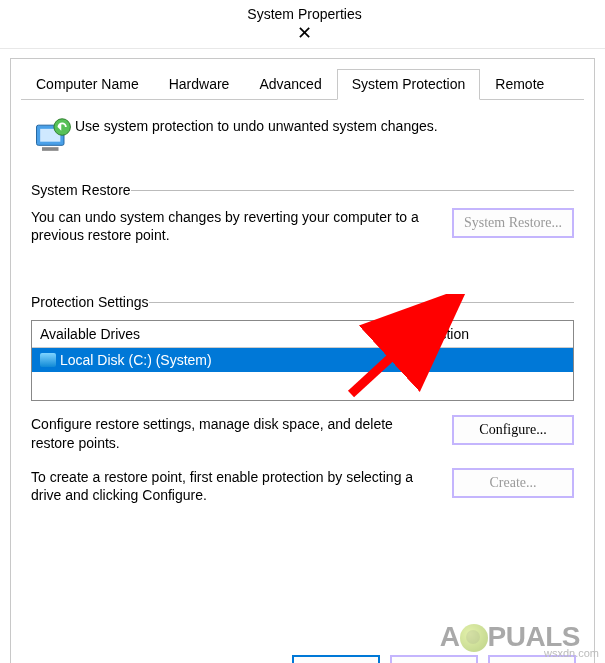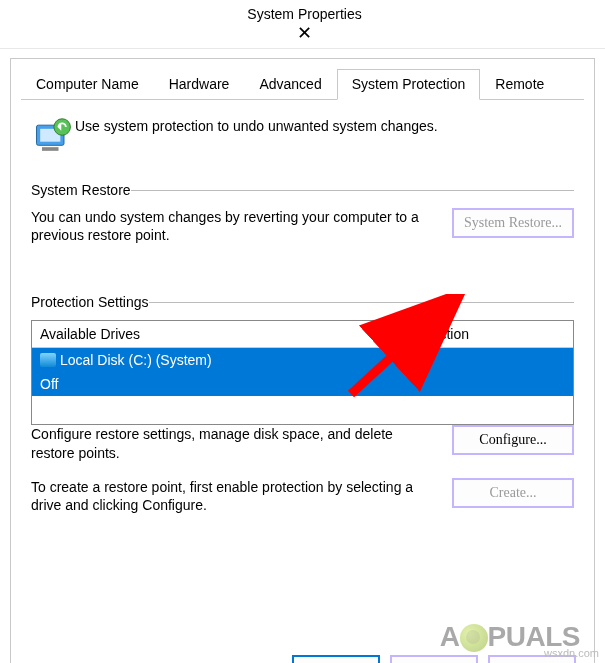--- a/index.html
+++ b/index.html
@@ -103,6 +103,7 @@
   .btn.primary { border-color: #0078d7; }
   .listbox {
     border: 1px solid #888;
+    margin-bottom: 14px;
   }
   .listhead {
     display: flex;

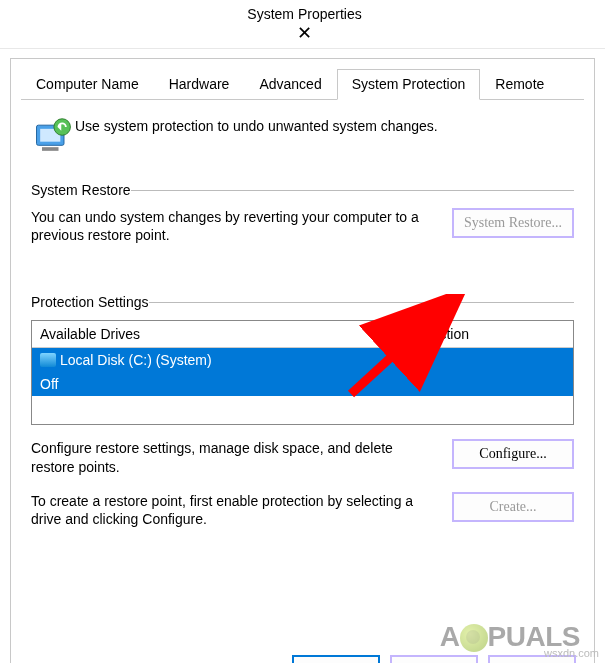--- a/index.html
+++ b/index.html
@@ -120,7 +120,6 @@
     background: #0078d7;
     color: #fff;
     font-size: 14px;
-    flex-direction: column;
   }
   .listrow > div { padding: 4px 8px; display: flex; align-items: center; gap: 4px;}
   .driveicon { width: 16px; height: 14px; background: linear-gradient(#7fd4ff,#1089d6);

